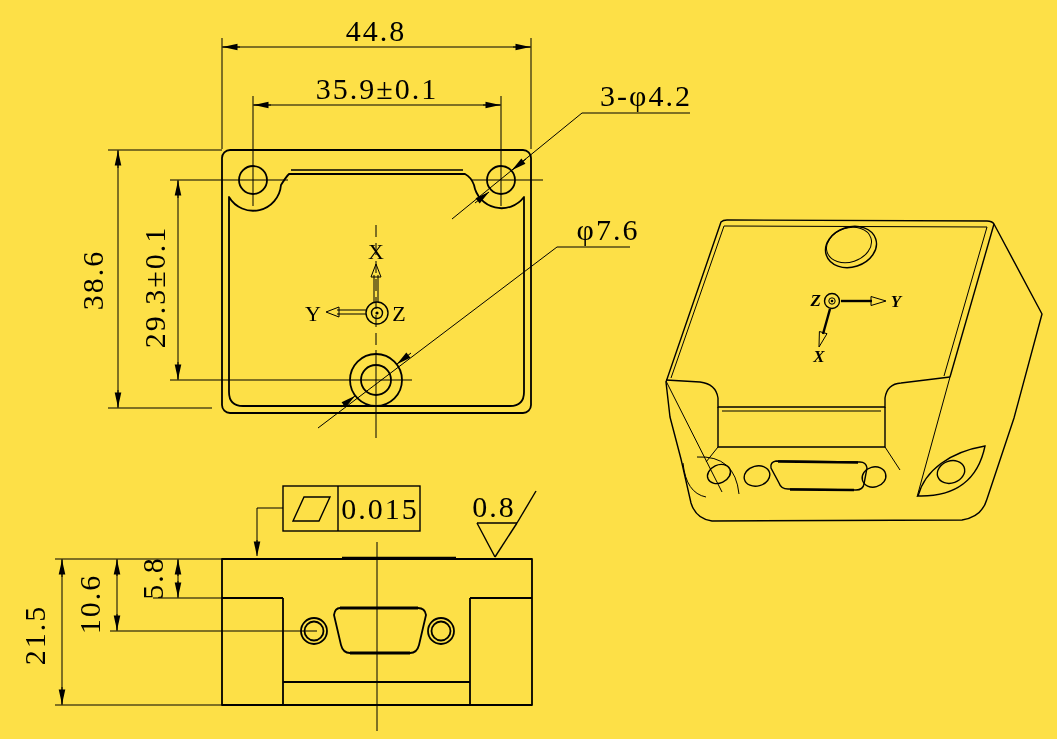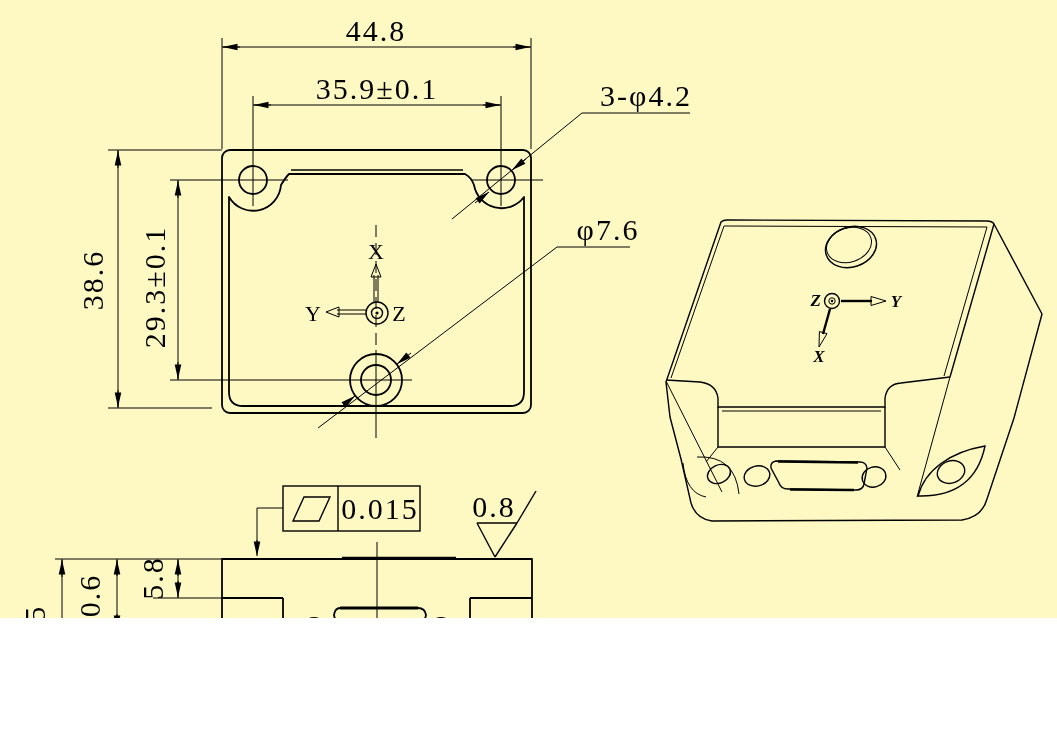--- a/index.html
+++ b/index.html
@@ -3,7 +3,7 @@
 <meta charset="utf-8">
 <style>
   html,body{margin:0;padding:0;background:#ffffff;}
-  #stage{position:relative;width:1057px;height:618px;background:#fef9c3;overflow:hidden;}
+  #stage{position:relative;width:1057px;height:739px;background:#fde047;overflow:hidden;}
   svg{display:block;}
   
   .ol{stroke:#000;fill:none;stroke-width:1.8;stroke-linecap:butt;stroke-linejoin:round;}

